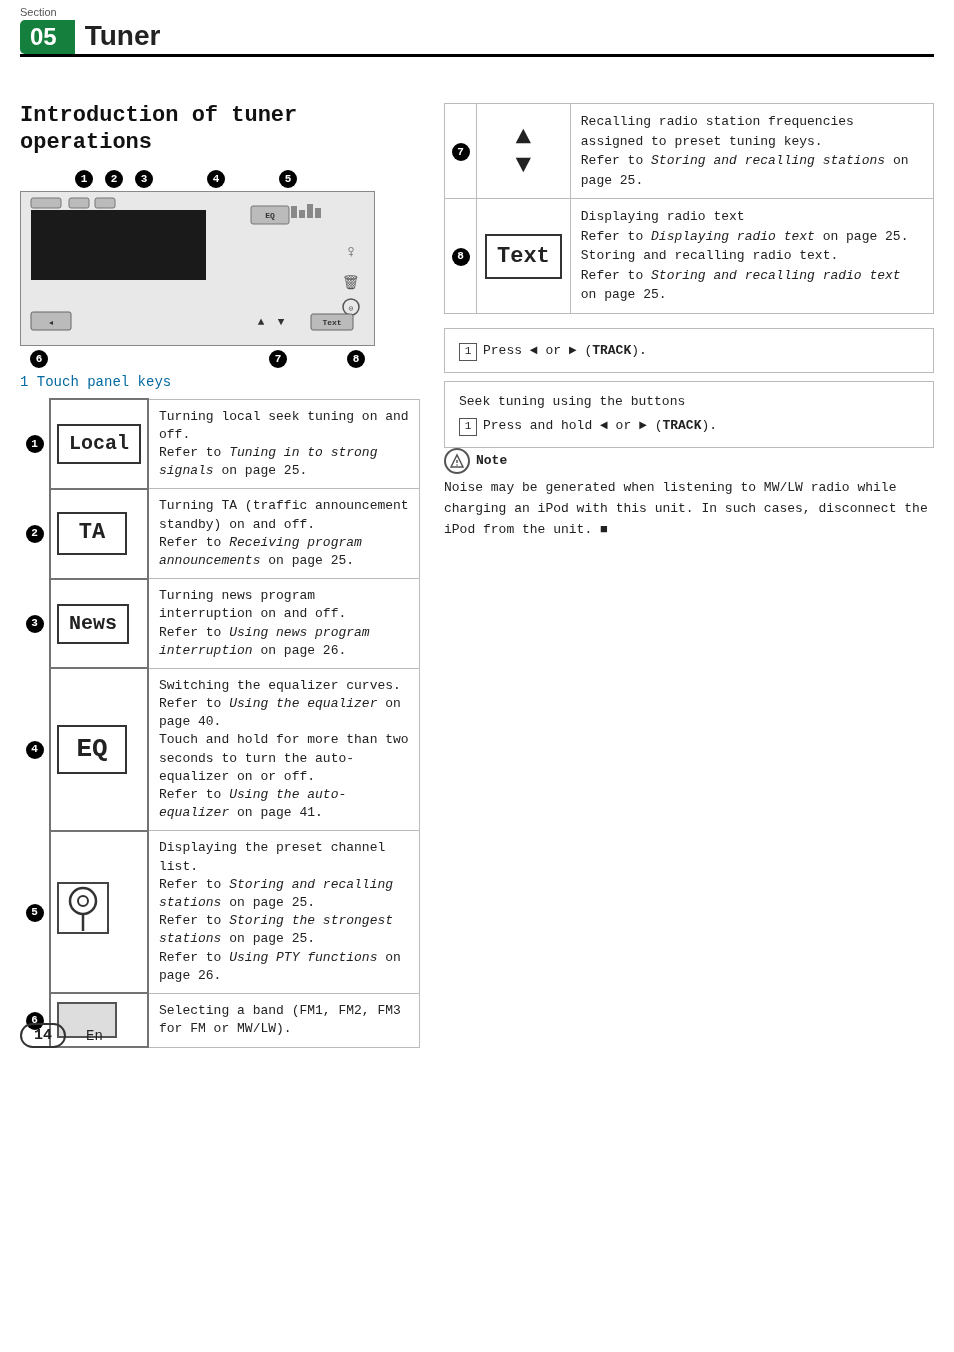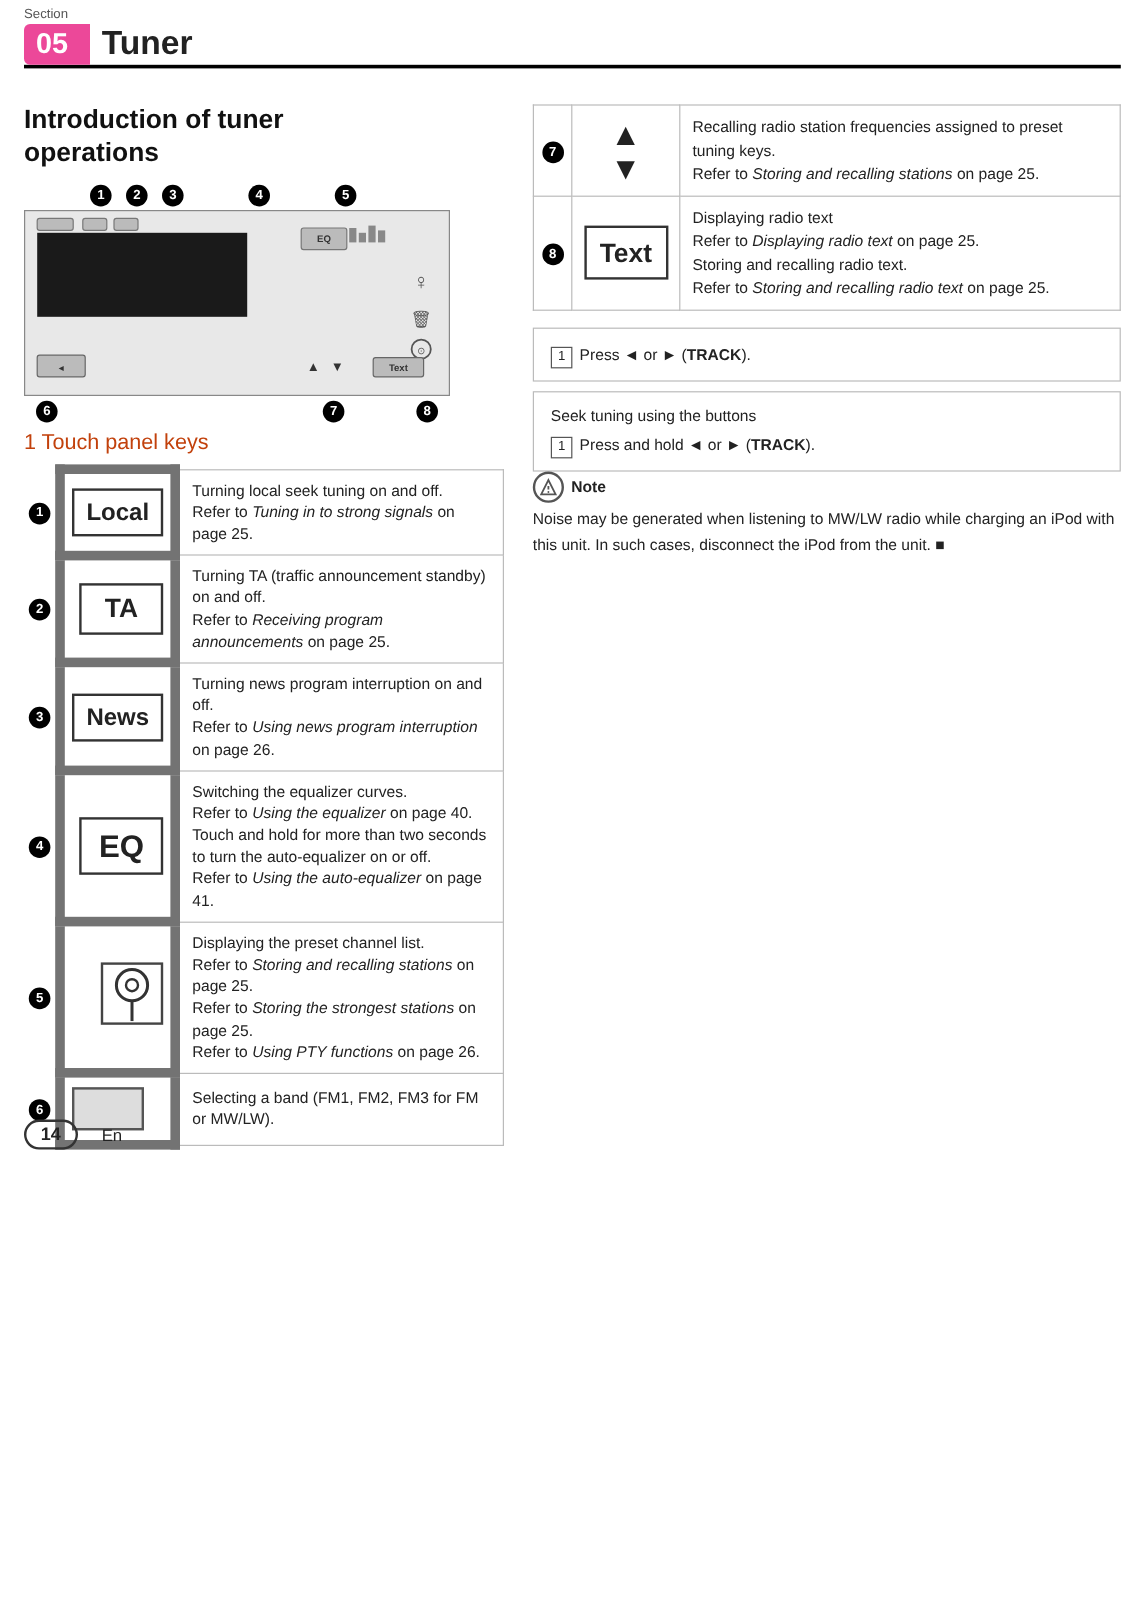--- a/index.html
+++ b/index.html
@@ -186,7 +186,7 @@
       margin-bottom: 6px;
     }
     .sec-badge {
-      background: #ec4899;
+      background: #15803d;
       color: #fff;
       font-size: 24px;
       font-weight: bold;

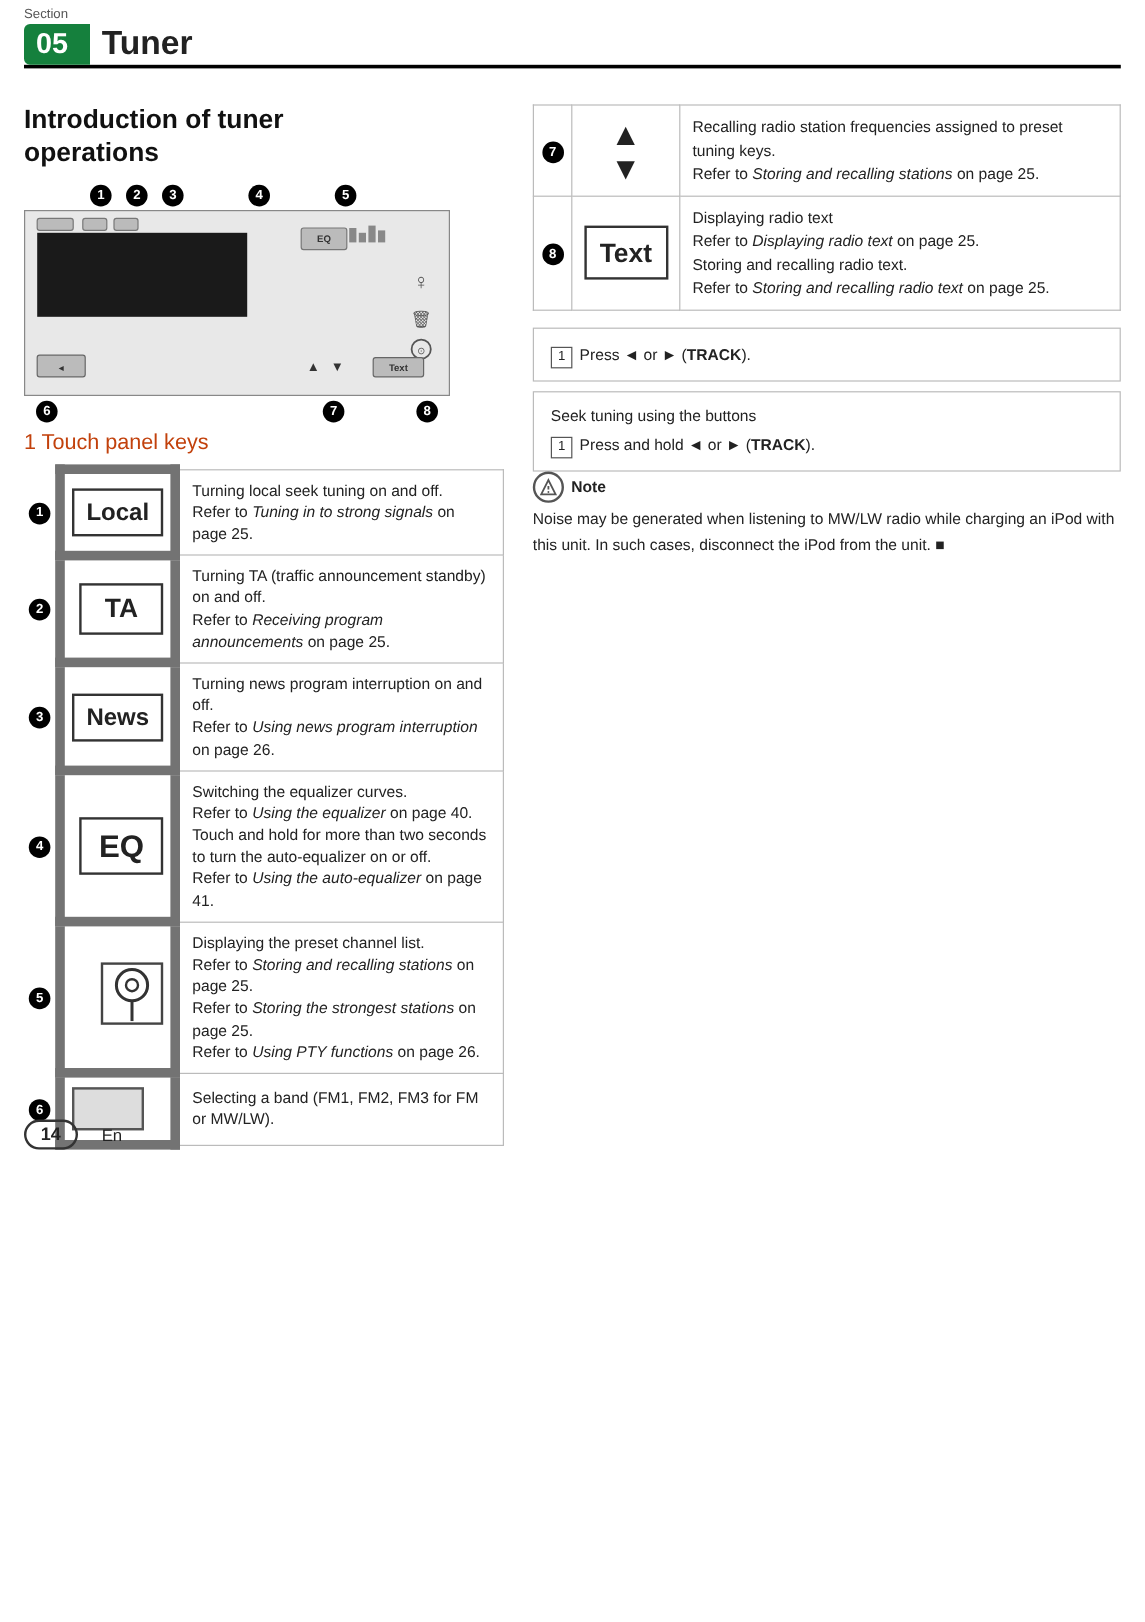--- a/index.html
+++ b/index.html
@@ -212,7 +212,7 @@
   </div>
 </div>
 
-<div class="page" style="padding-top:20px;">
+<div class="page" style="padding-top:36px;font-family:Liberation Mono, monospace;">
   <div class="two-col">
 
     <div class="left-col">

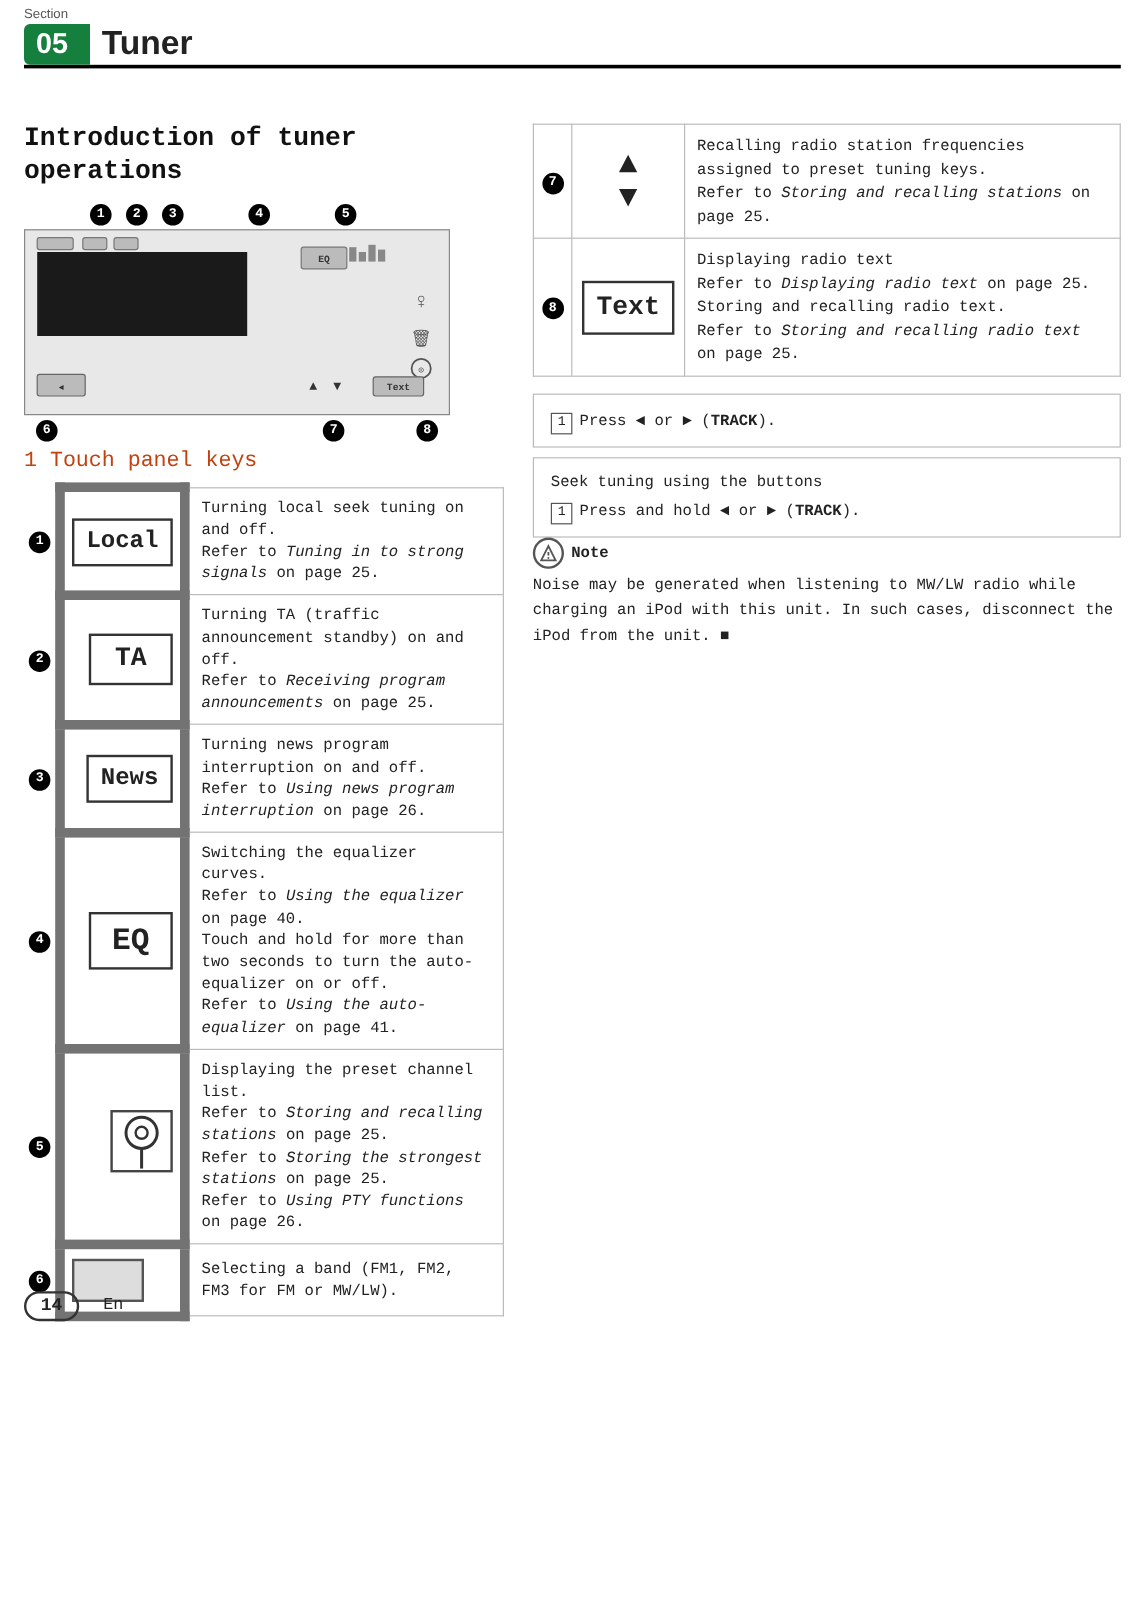--- a/index.html
+++ b/index.html
@@ -59,9 +59,9 @@
 
     
     .touch-label {
-      font-size: 18px;
+      font-size: 14px;
       margin-bottom: 10px;
-      color: #c2410c;
+      color: #0369a1;
     }
 
     

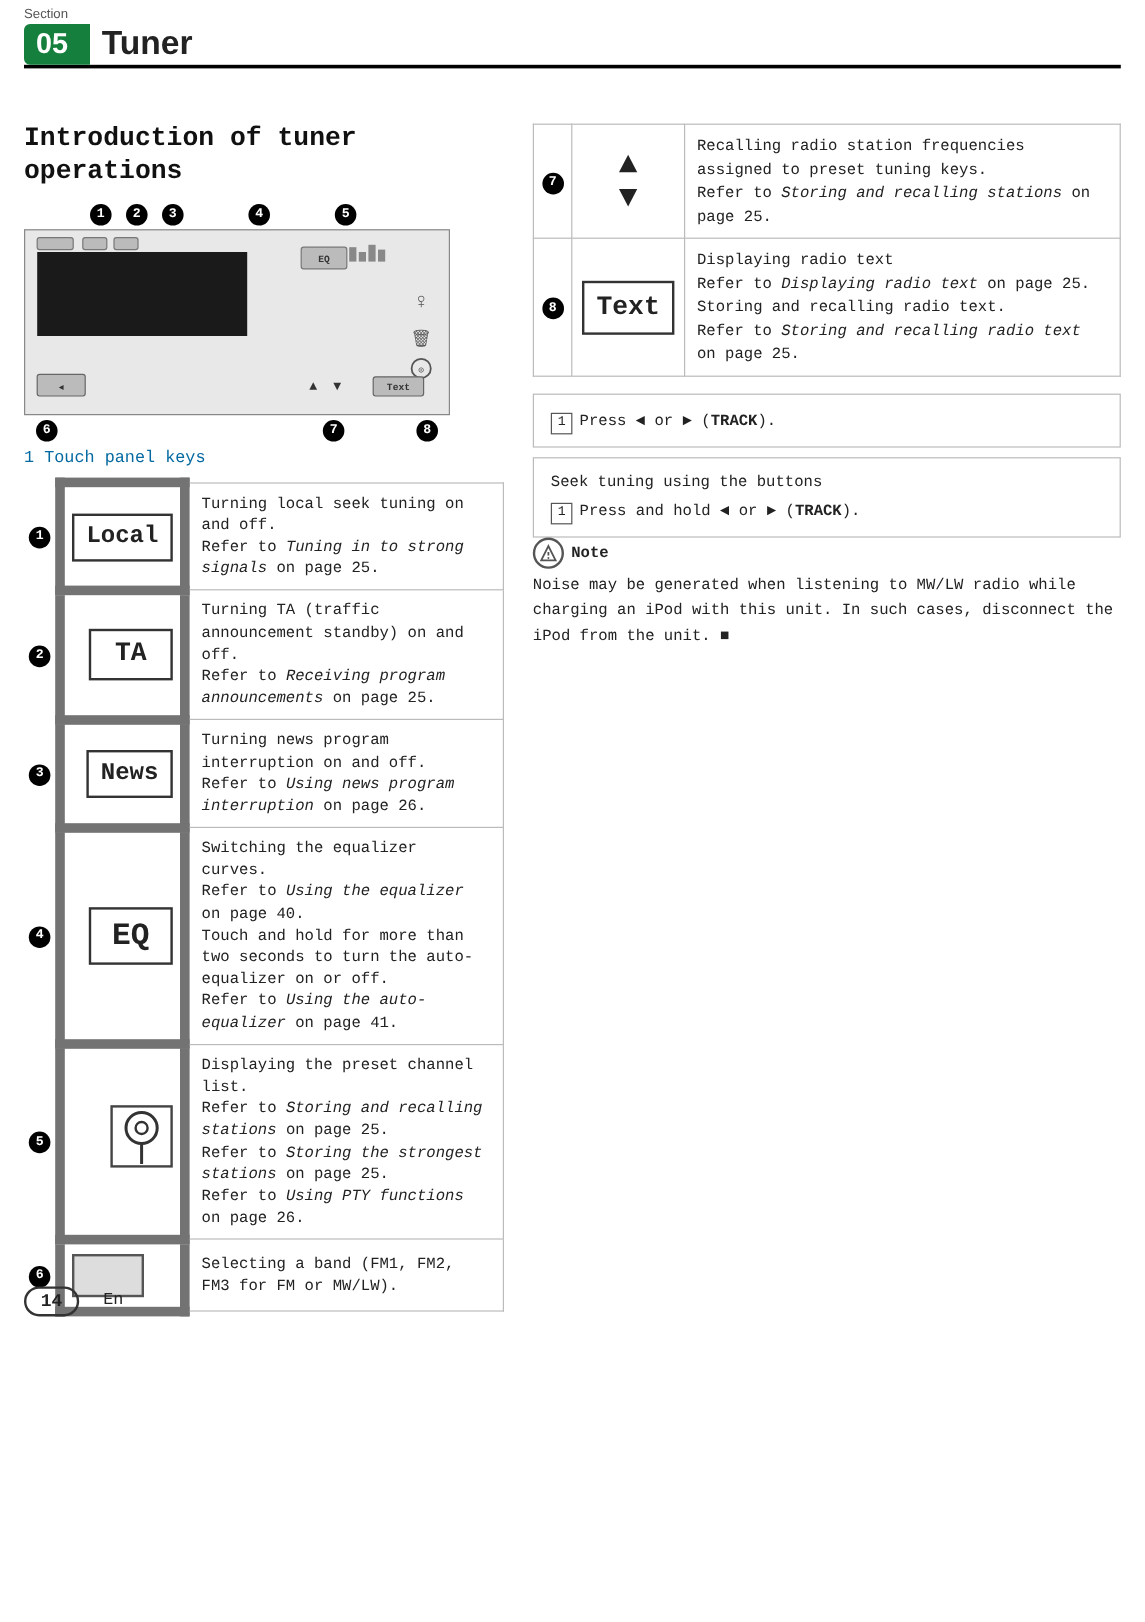--- a/index.html
+++ b/index.html
@@ -79,10 +79,10 @@
     }
     .feature-table .icon-cell {
       width: 88px;
-      text-align: right;
+      text-align: left;
       font-size: 26px;
       font-weight: bold;
-      border: 8px solid #737373;
+      border: 2px solid #737373;
       padding: 8px 6px;
     }
     .feature-table .num-cell {

